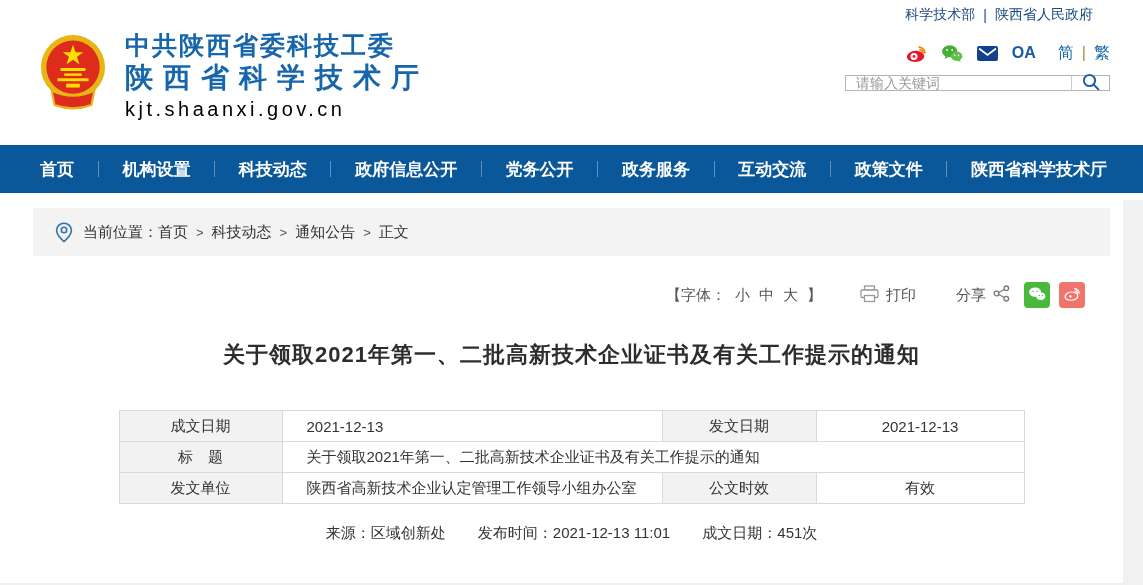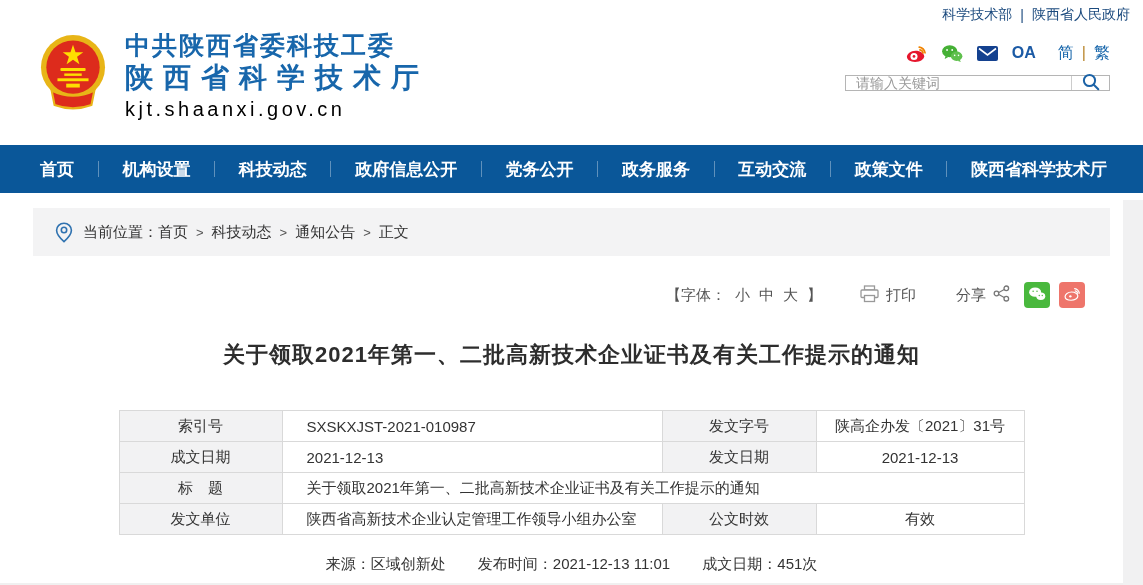--- a/index.html
+++ b/index.html
@@ -12,7 +12,7 @@
   
   .topbar {
     height:30px; display:flex; justify-content:flex-end; align-items:center;
-    padding-right:13px; gap:8px; font-size:14px; color:#1b4a7e;
+    padding-right:50px; gap:8px; font-size:14px; color:#1b4a7e;
   }
   .topbar .tlink { cursor:pointer; }
   

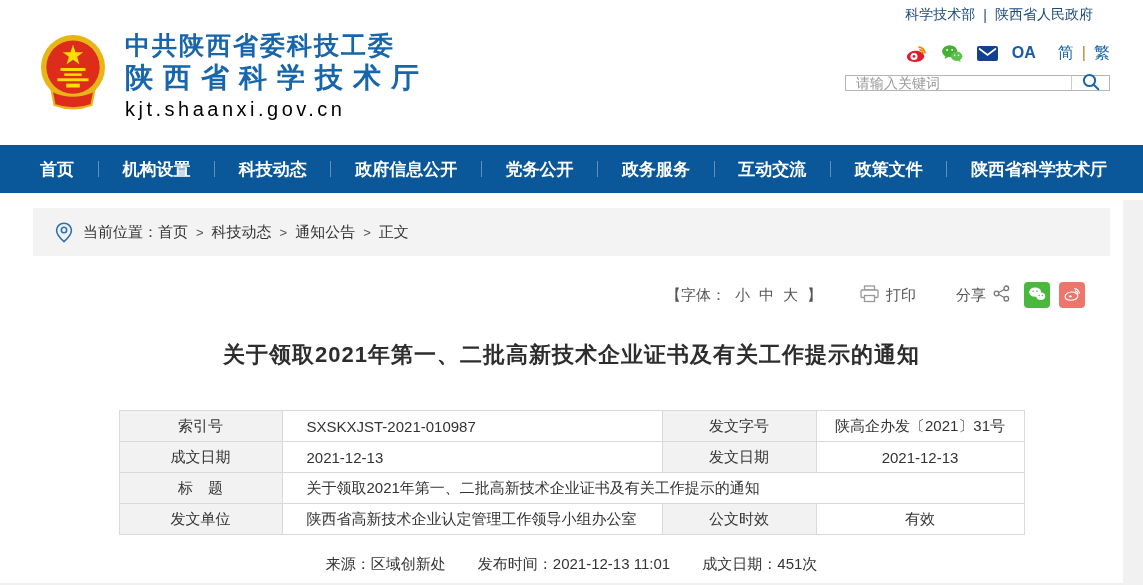--- a/index.html
+++ b/index.html
@@ -274,12 +274,6 @@
     </colgroup>
   <tbody>
     <tr>
-      <td class="lbl">索引号</td>
-      <td class="val-l">SXSKXJST-2021-010987</td>
-      <td class="lbl">发文字号</td>
-      <td class="val-c">陕高企办发〔2021〕31号</td>
-    </tr>
-    <tr>
       <td class="lbl">成文日期</td>
       <td class="val-l">2021-12-13</td>
       <td class="lbl">发文日期</td>

